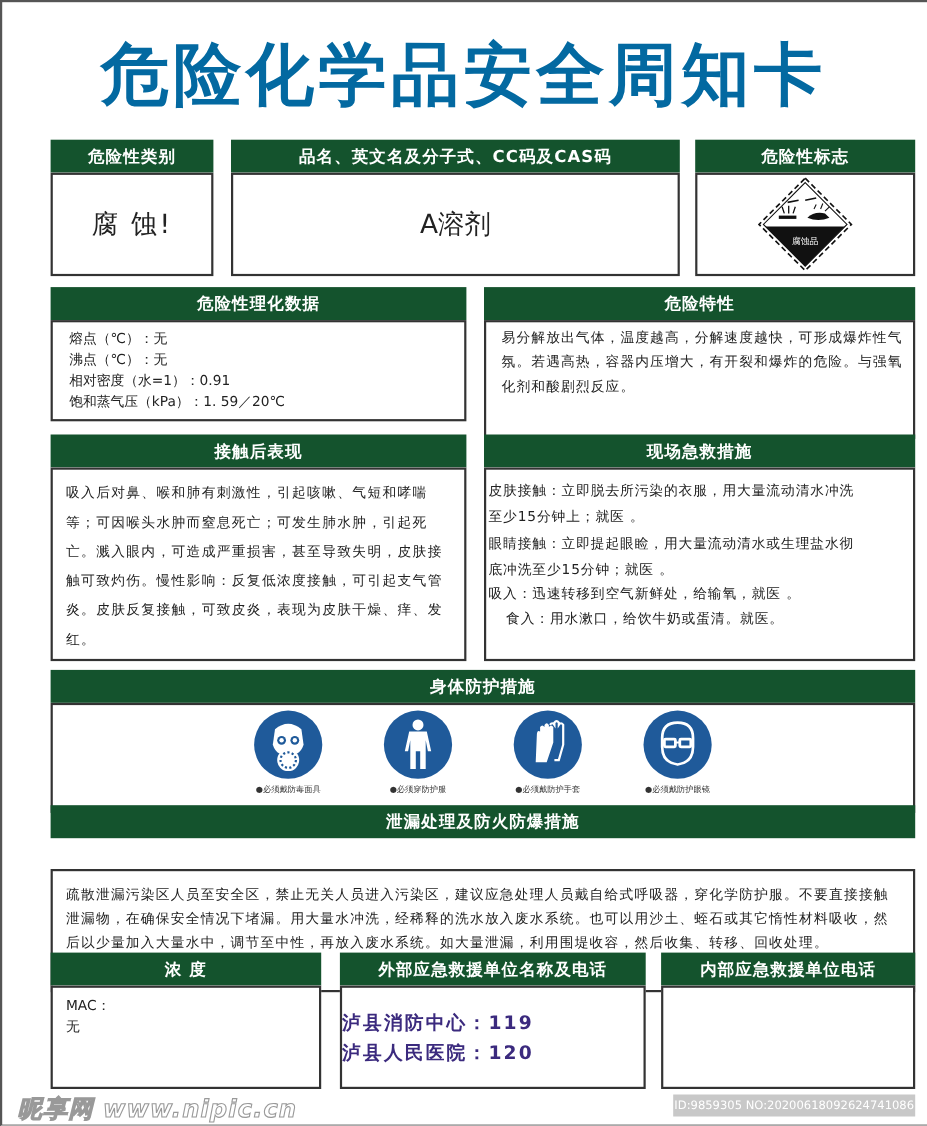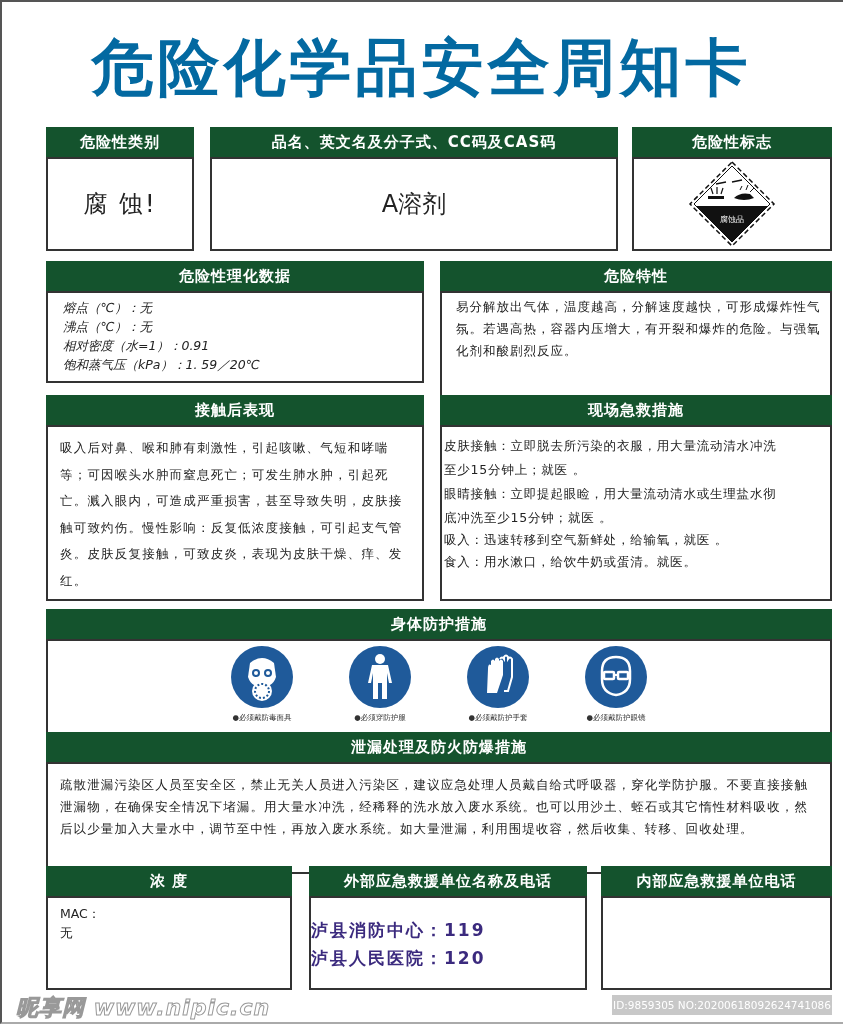--- a/index.html
+++ b/index.html
@@ -15,7 +15,7 @@
   .panel .body { background: #fff; border: 2px solid #333; border-top: 2px solid #333; }
   .big-center { display: flex; align-items: center; justify-content: center; font-size: 24px; color: #222; letter-spacing: 2px; }
   .txt { font-size: 12.5px; color: #222; }
-  .lines div { line-height: 19px; font-style: italic; }
+  .lines div { line-height: 19px; }
   .para { line-height: 26.5px; letter-spacing: 1.2px; }
   .ppe-row { display: flex; justify-content: center; gap: 38px; padding-top: 4px; }
   .ppe { width: 80px; text-align: center; }

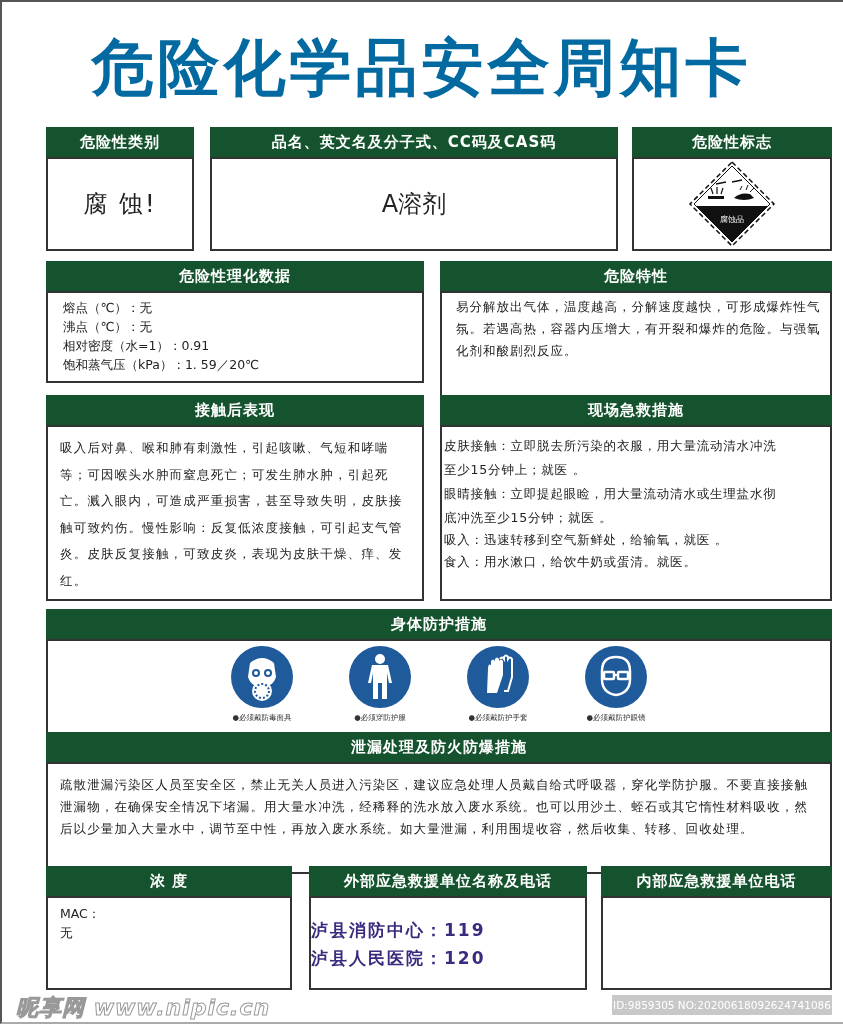--- a/index.html
+++ b/index.html
@@ -89,7 +89,7 @@
     <div style="line-height:26px;">眼睛接触：立即提起眼睑，用大量流动清水或生理盐水彻</div>
     <div style="line-height:22px;">底冲洗至少15分钟；就医 。</div>
     <div style="line-height:22px;">吸入：迅速转移到空气新鲜处，给输氧，就医 。</div>
-    <div style="line-height:22px;">食入：用水漱口，给饮牛奶或蛋清。就医。</div>
+    <div style="line-height:22px;margin-left:16px;">食入：用水漱口，给饮牛奶或蛋清。就医。</div>
   </div>
 </div>
 

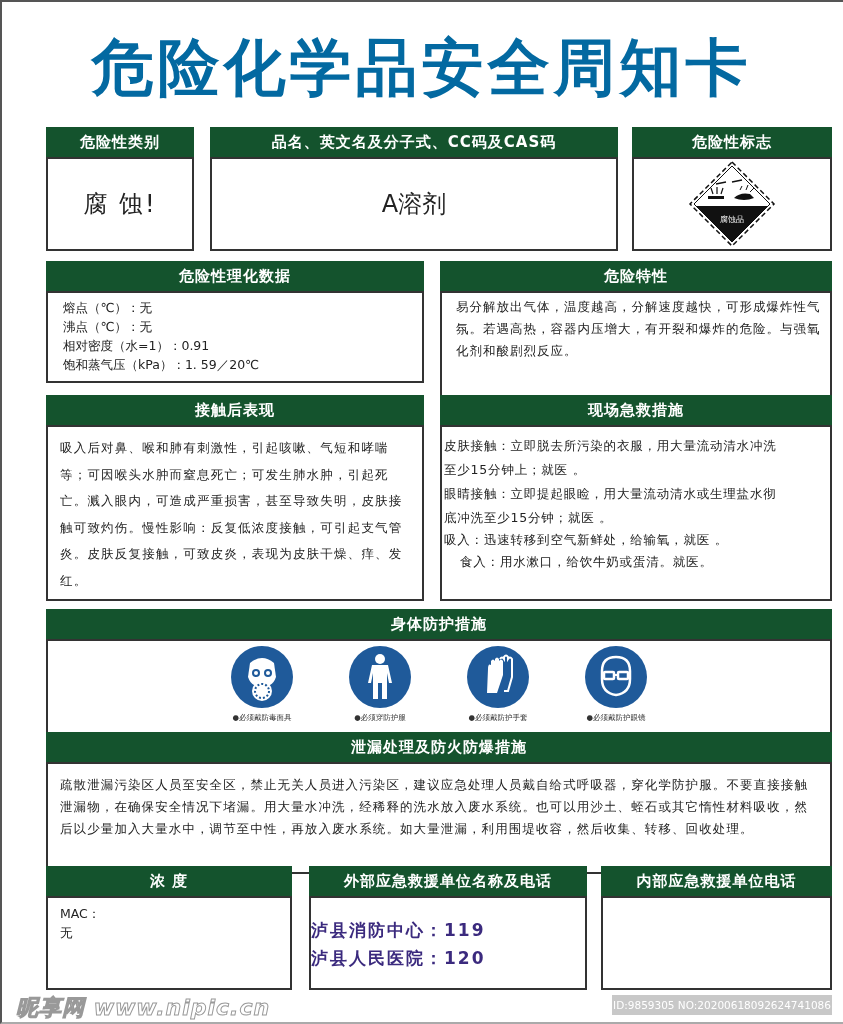--- a/index.html
+++ b/index.html
@@ -142,7 +142,7 @@
 
 <div class="panel" style="left:46px;top:732px;width:786px;">
   <div class="head">泄漏处理及防火防爆措施</div>
-  <div class="body txt" style="height:112px;padding:10px 10px 0 12px;line-height:22px;letter-spacing:1.1px;">疏散泄漏污染区人员至安全区，禁止无关人员进入污染区，建议应急处理人员戴自给式呼吸器，穿化学防护服。不要直接接触泄漏物，在确保安全情况下堵漏。用大量水冲洗，经稀释的洗水放入废水系统。也可以用沙土、蛭石或其它惰性材料吸收，然后以少量加入大量水中，调节至中性，再放入废水系统。如大量泄漏，利用围堤收容，然后收集、转移、回收处理。</div>
+  <div class="body txt" style="height:112px;padding:10px 10px 0 12px;line-height:22px;letter-spacing:1.1px;margin-top:28px;">疏散泄漏污染区人员至安全区，禁止无关人员进入污染区，建议应急处理人员戴自给式呼吸器，穿化学防护服。不要直接接触泄漏物，在确保安全情况下堵漏。用大量水冲洗，经稀释的洗水放入废水系统。也可以用沙土、蛭石或其它惰性材料吸收，然后以少量加入大量水中，调节至中性，再放入废水系统。如大量泄漏，利用围堤收容，然后收集、转移、回收处理。</div>
 </div>
 
 <div class="panel" style="left:46px;top:866px;width:246px;">

